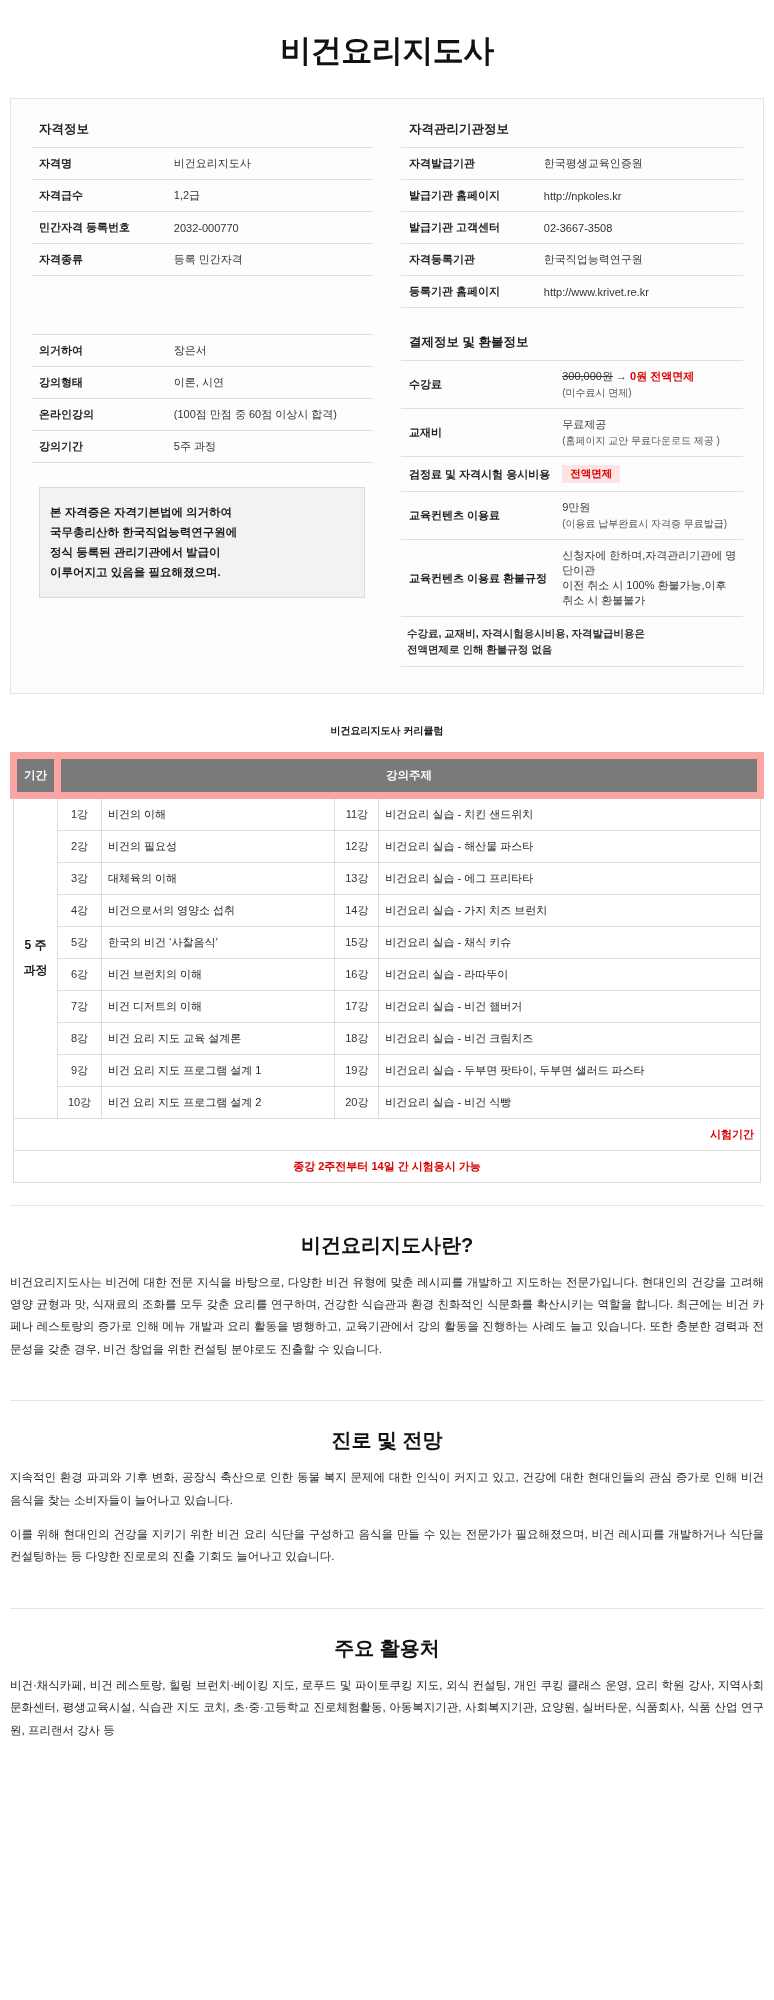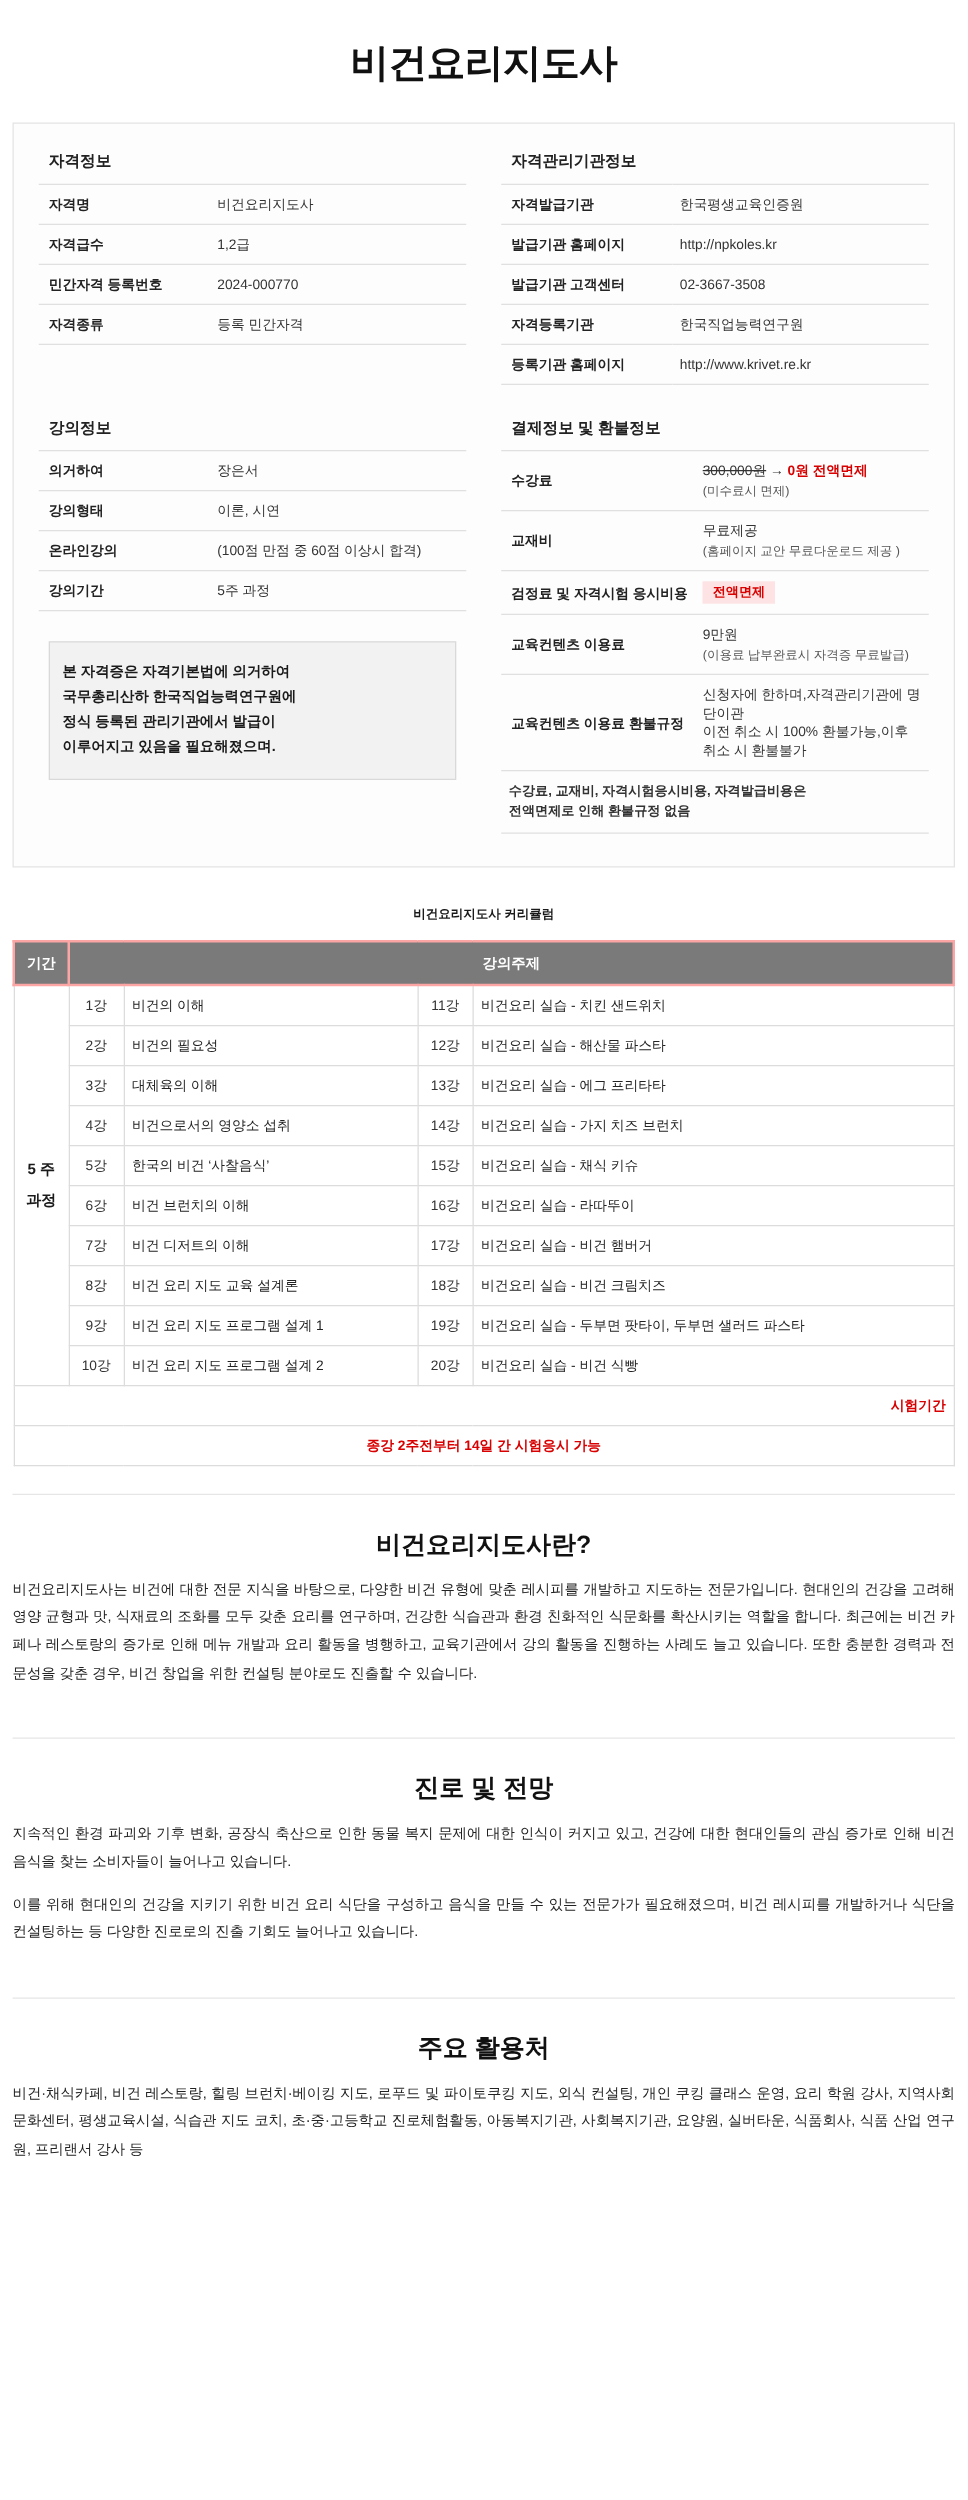--- a/index.html
+++ b/index.html
@@ -191,7 +191,7 @@
           </tr>
           <tr>
             <th>민간자격 등록번호</th>
-            <td>2024-000770</td>
+            <td>2032-000770</td>
           </tr>
           <tr>
             <th>자격종류</th>

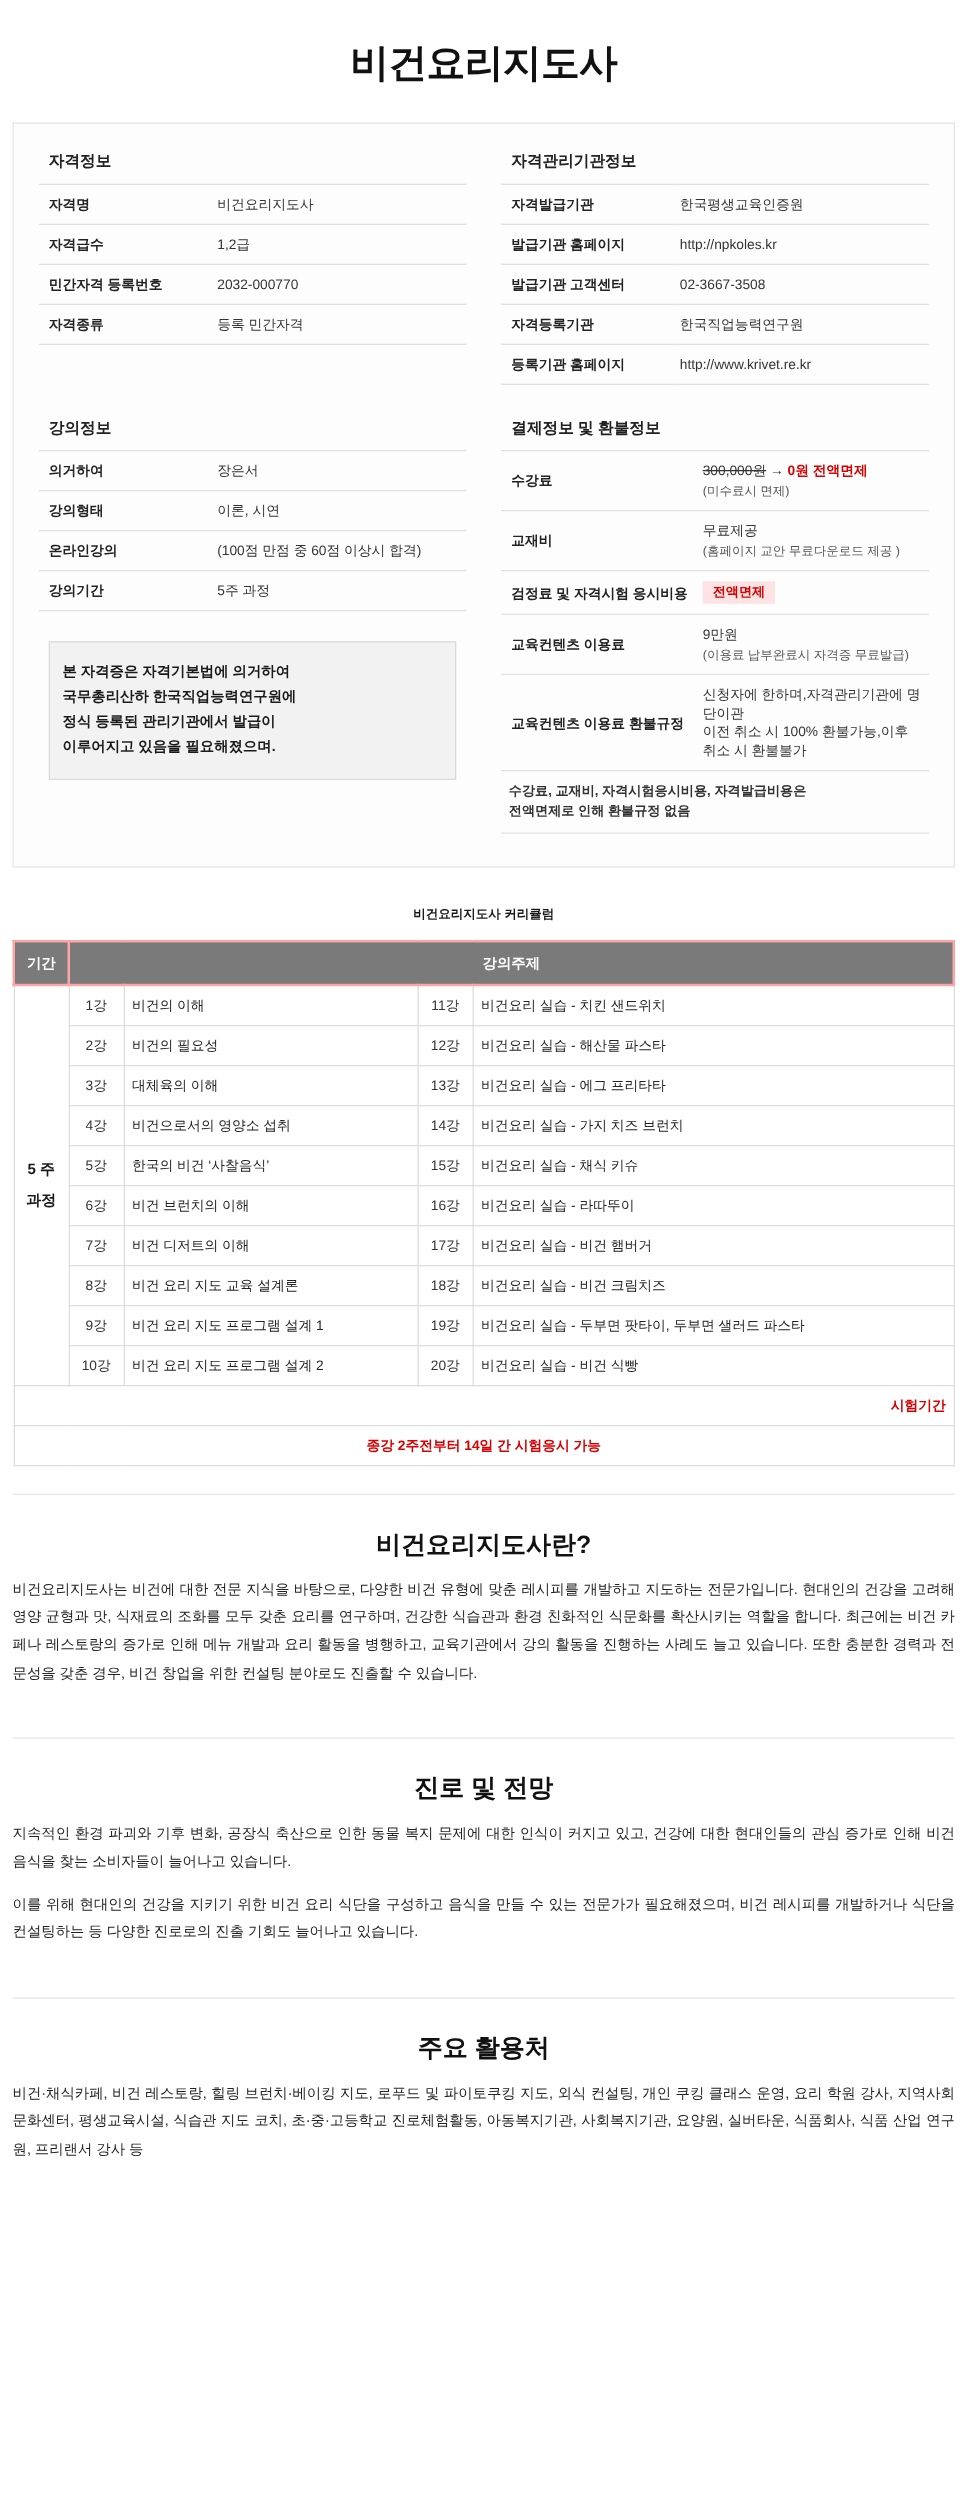--- a/index.html
+++ b/index.html
@@ -235,7 +235,6 @@
     <div class="info-cols">
 
       <div class="info-col">
-        <div class="sec-title">강의정보</div>
         <table class="kv">
           <tbody>
               <tr>

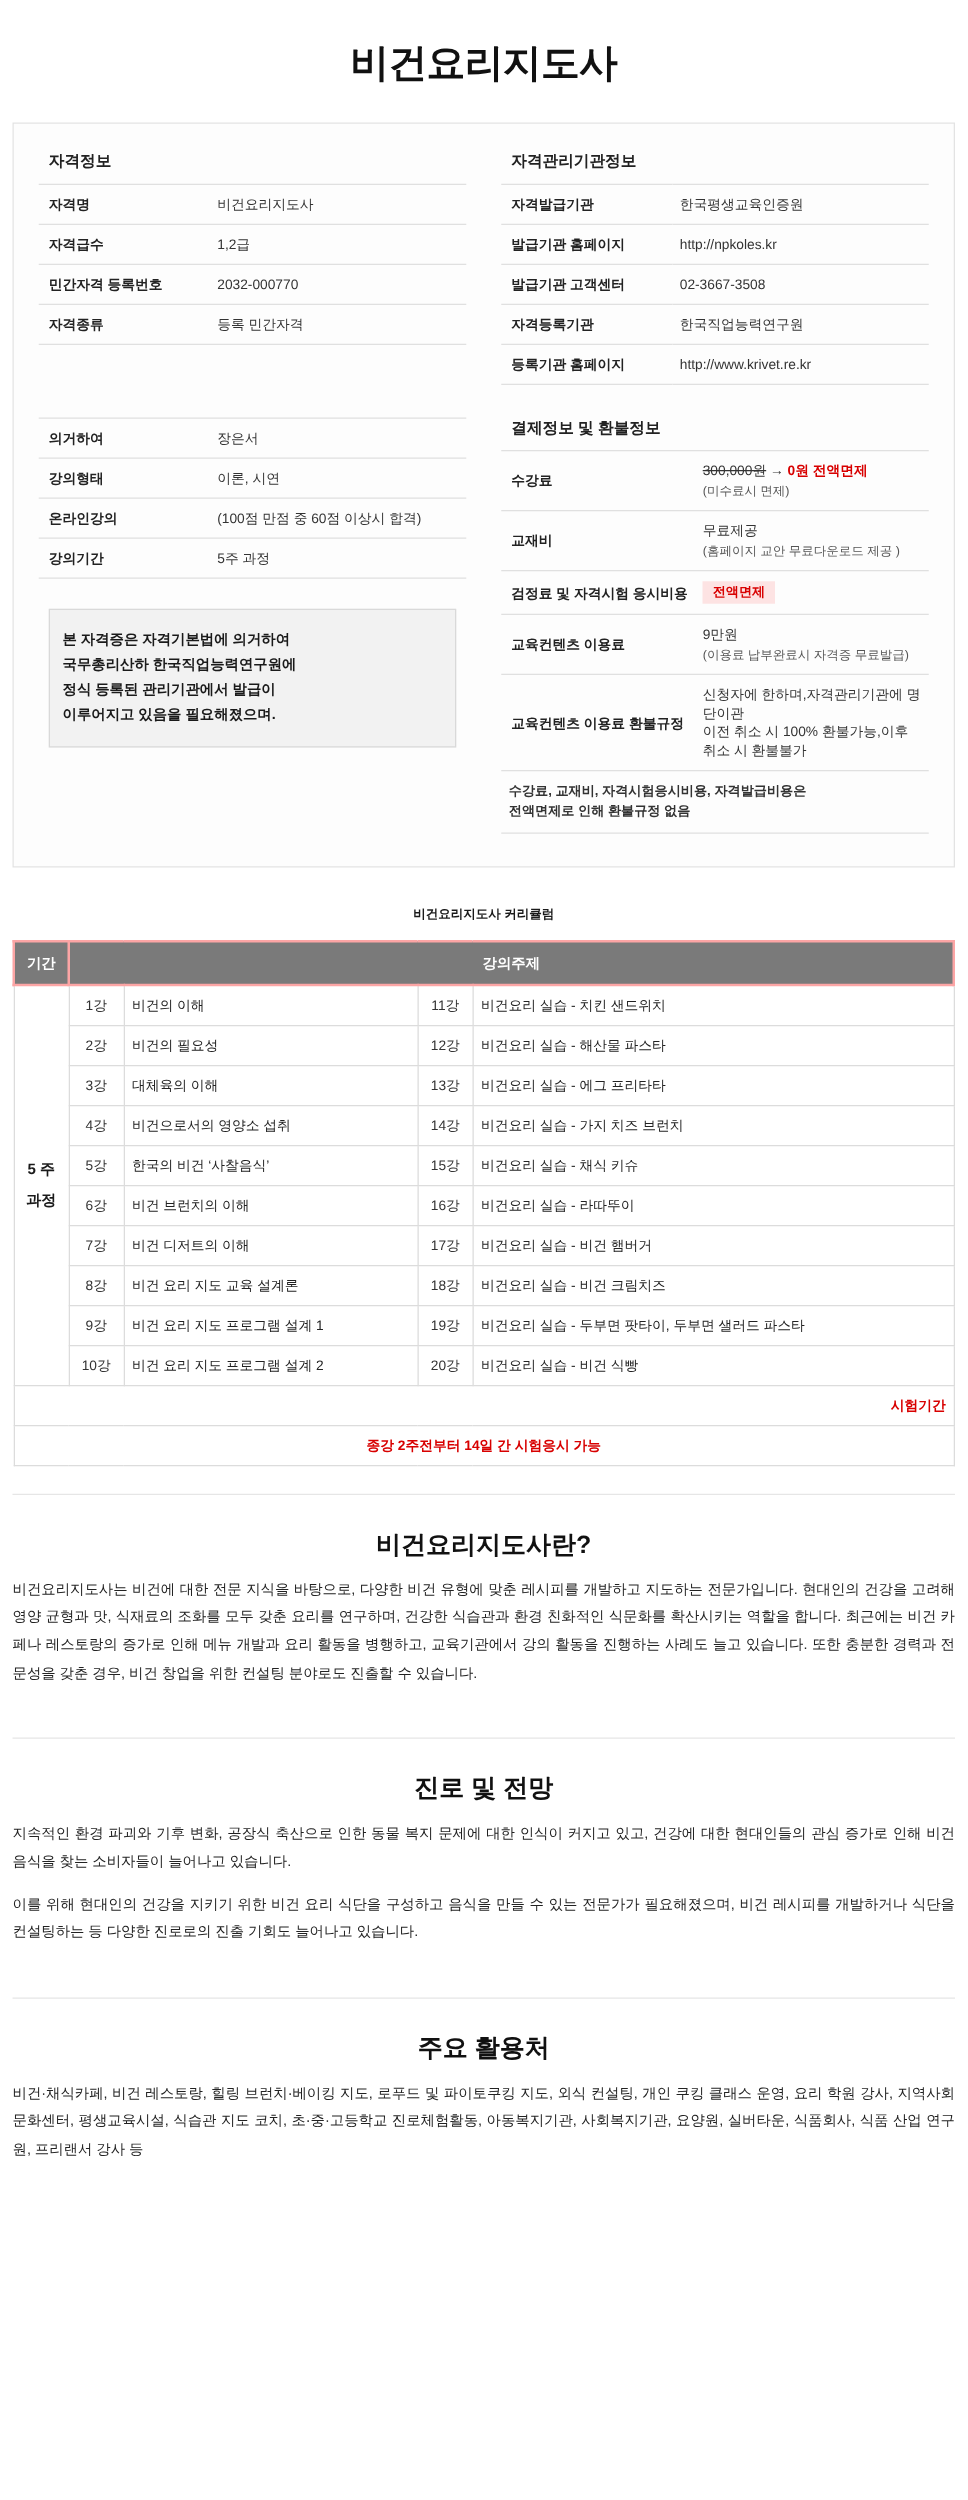--- a/index.html
+++ b/index.html
@@ -105,7 +105,7 @@
     color: #fff;
     font-weight: bold;
     padding: 9px 4px;
-    border: 2px solid #fca5a5;
+    border: 7px solid #fca5a5;
     font-size: 11.5px;
   }
   table.curri th.head.period { width: 44px; }

